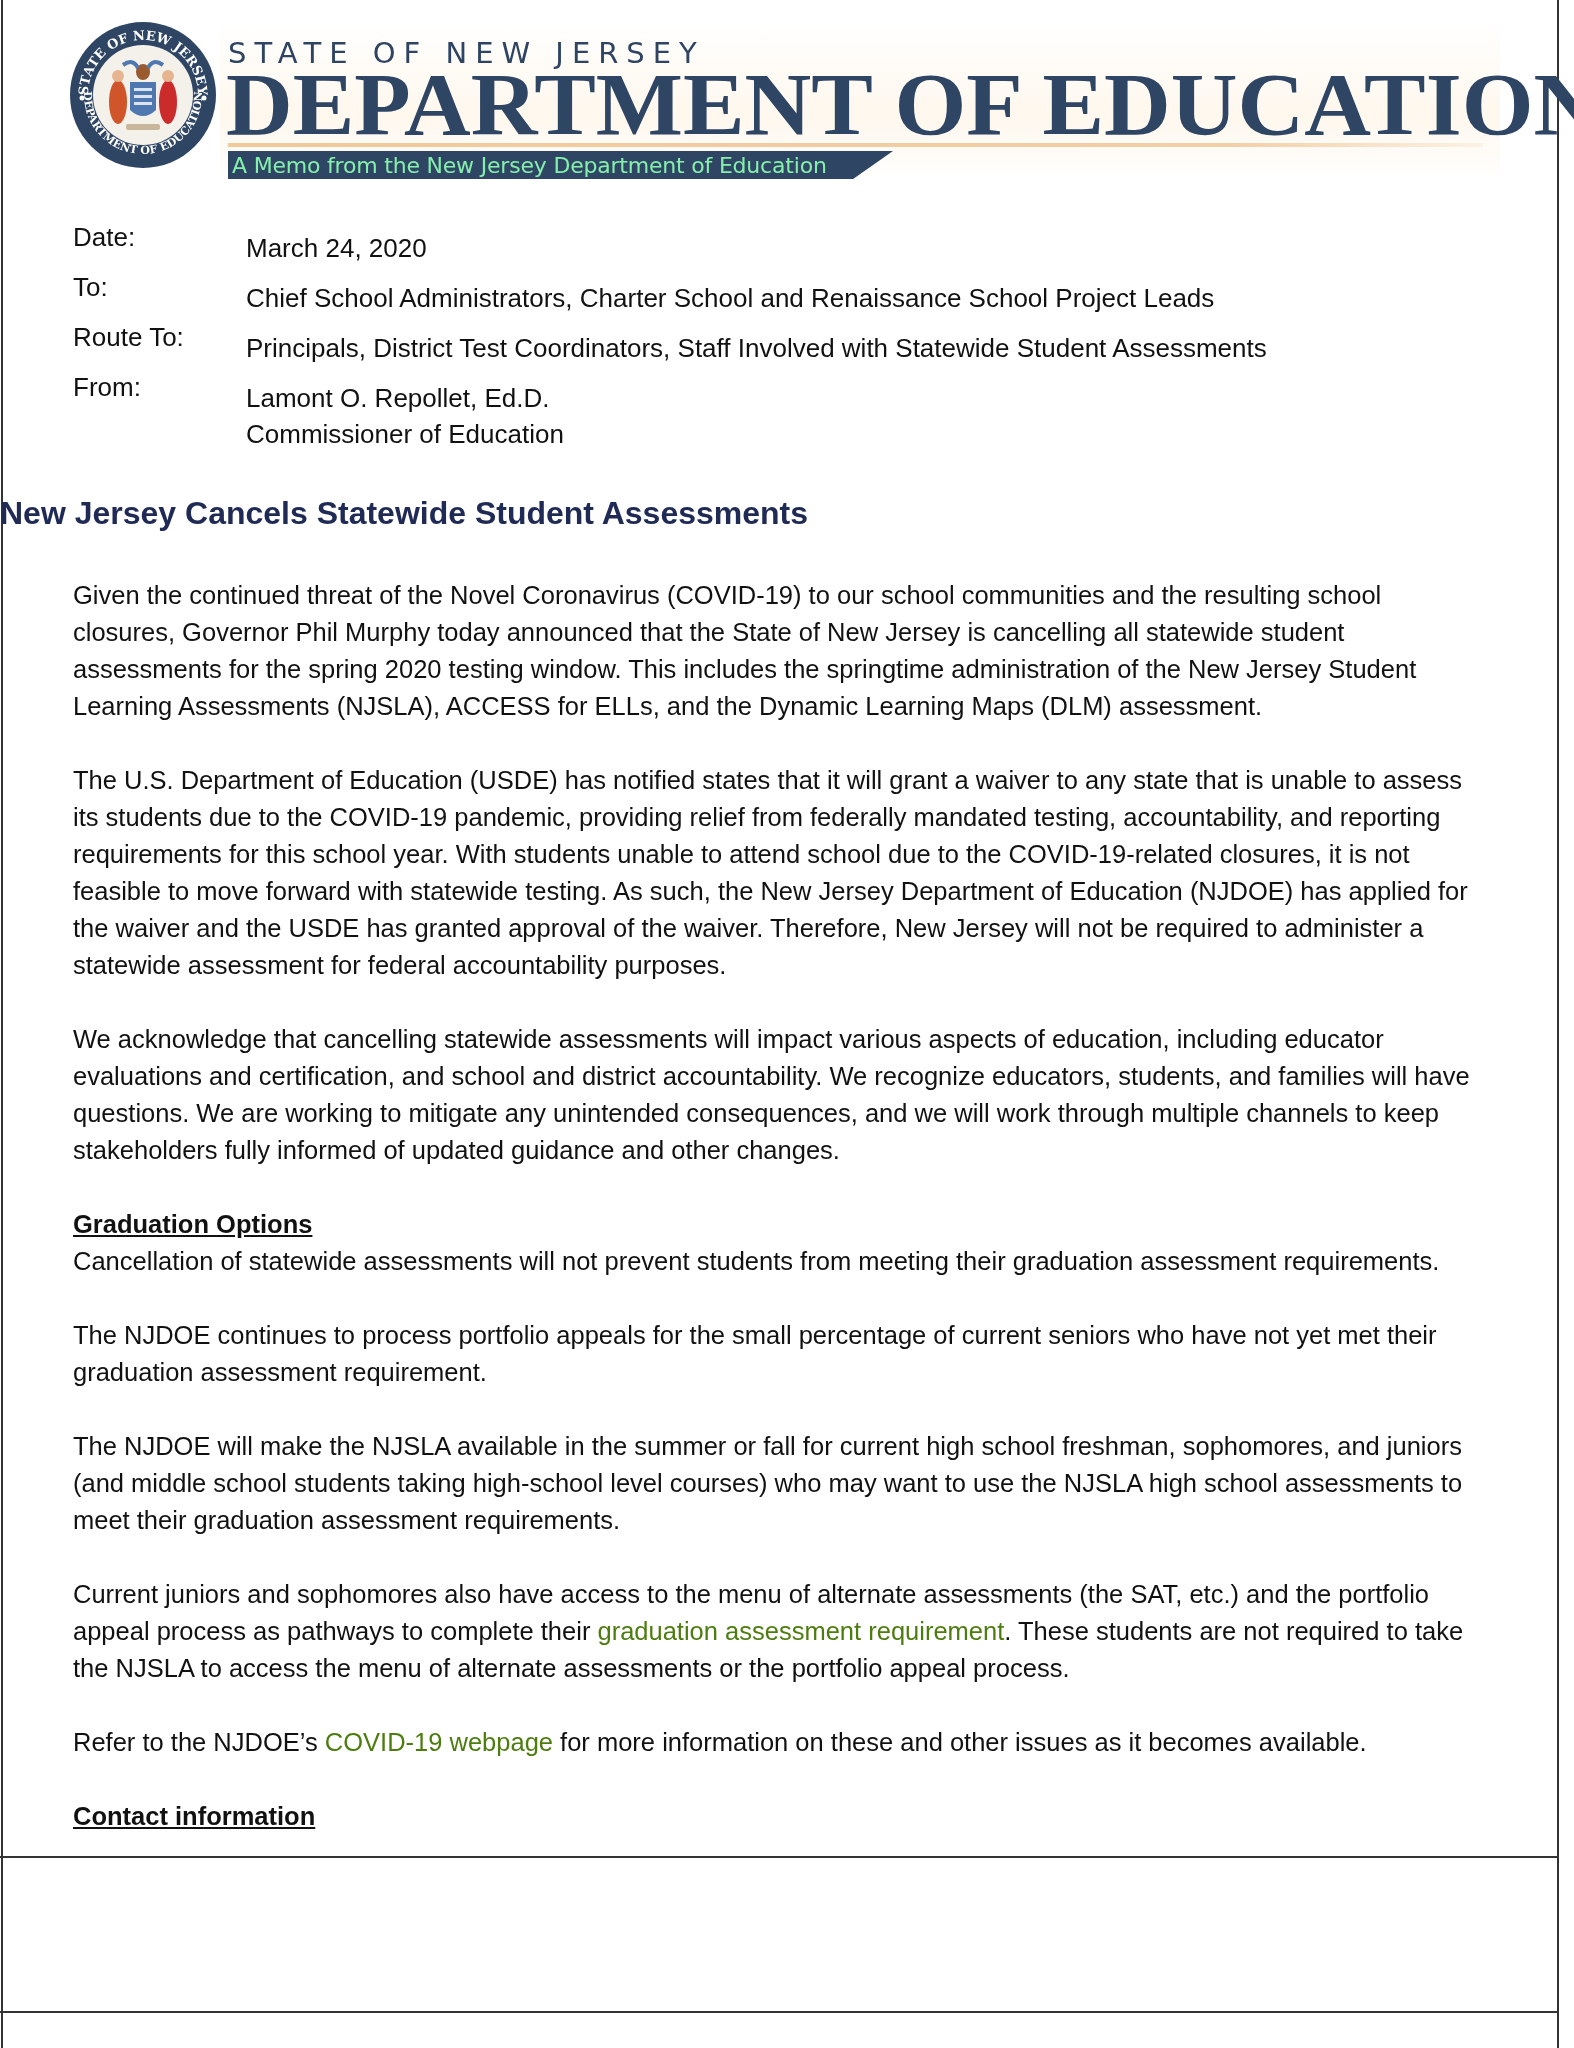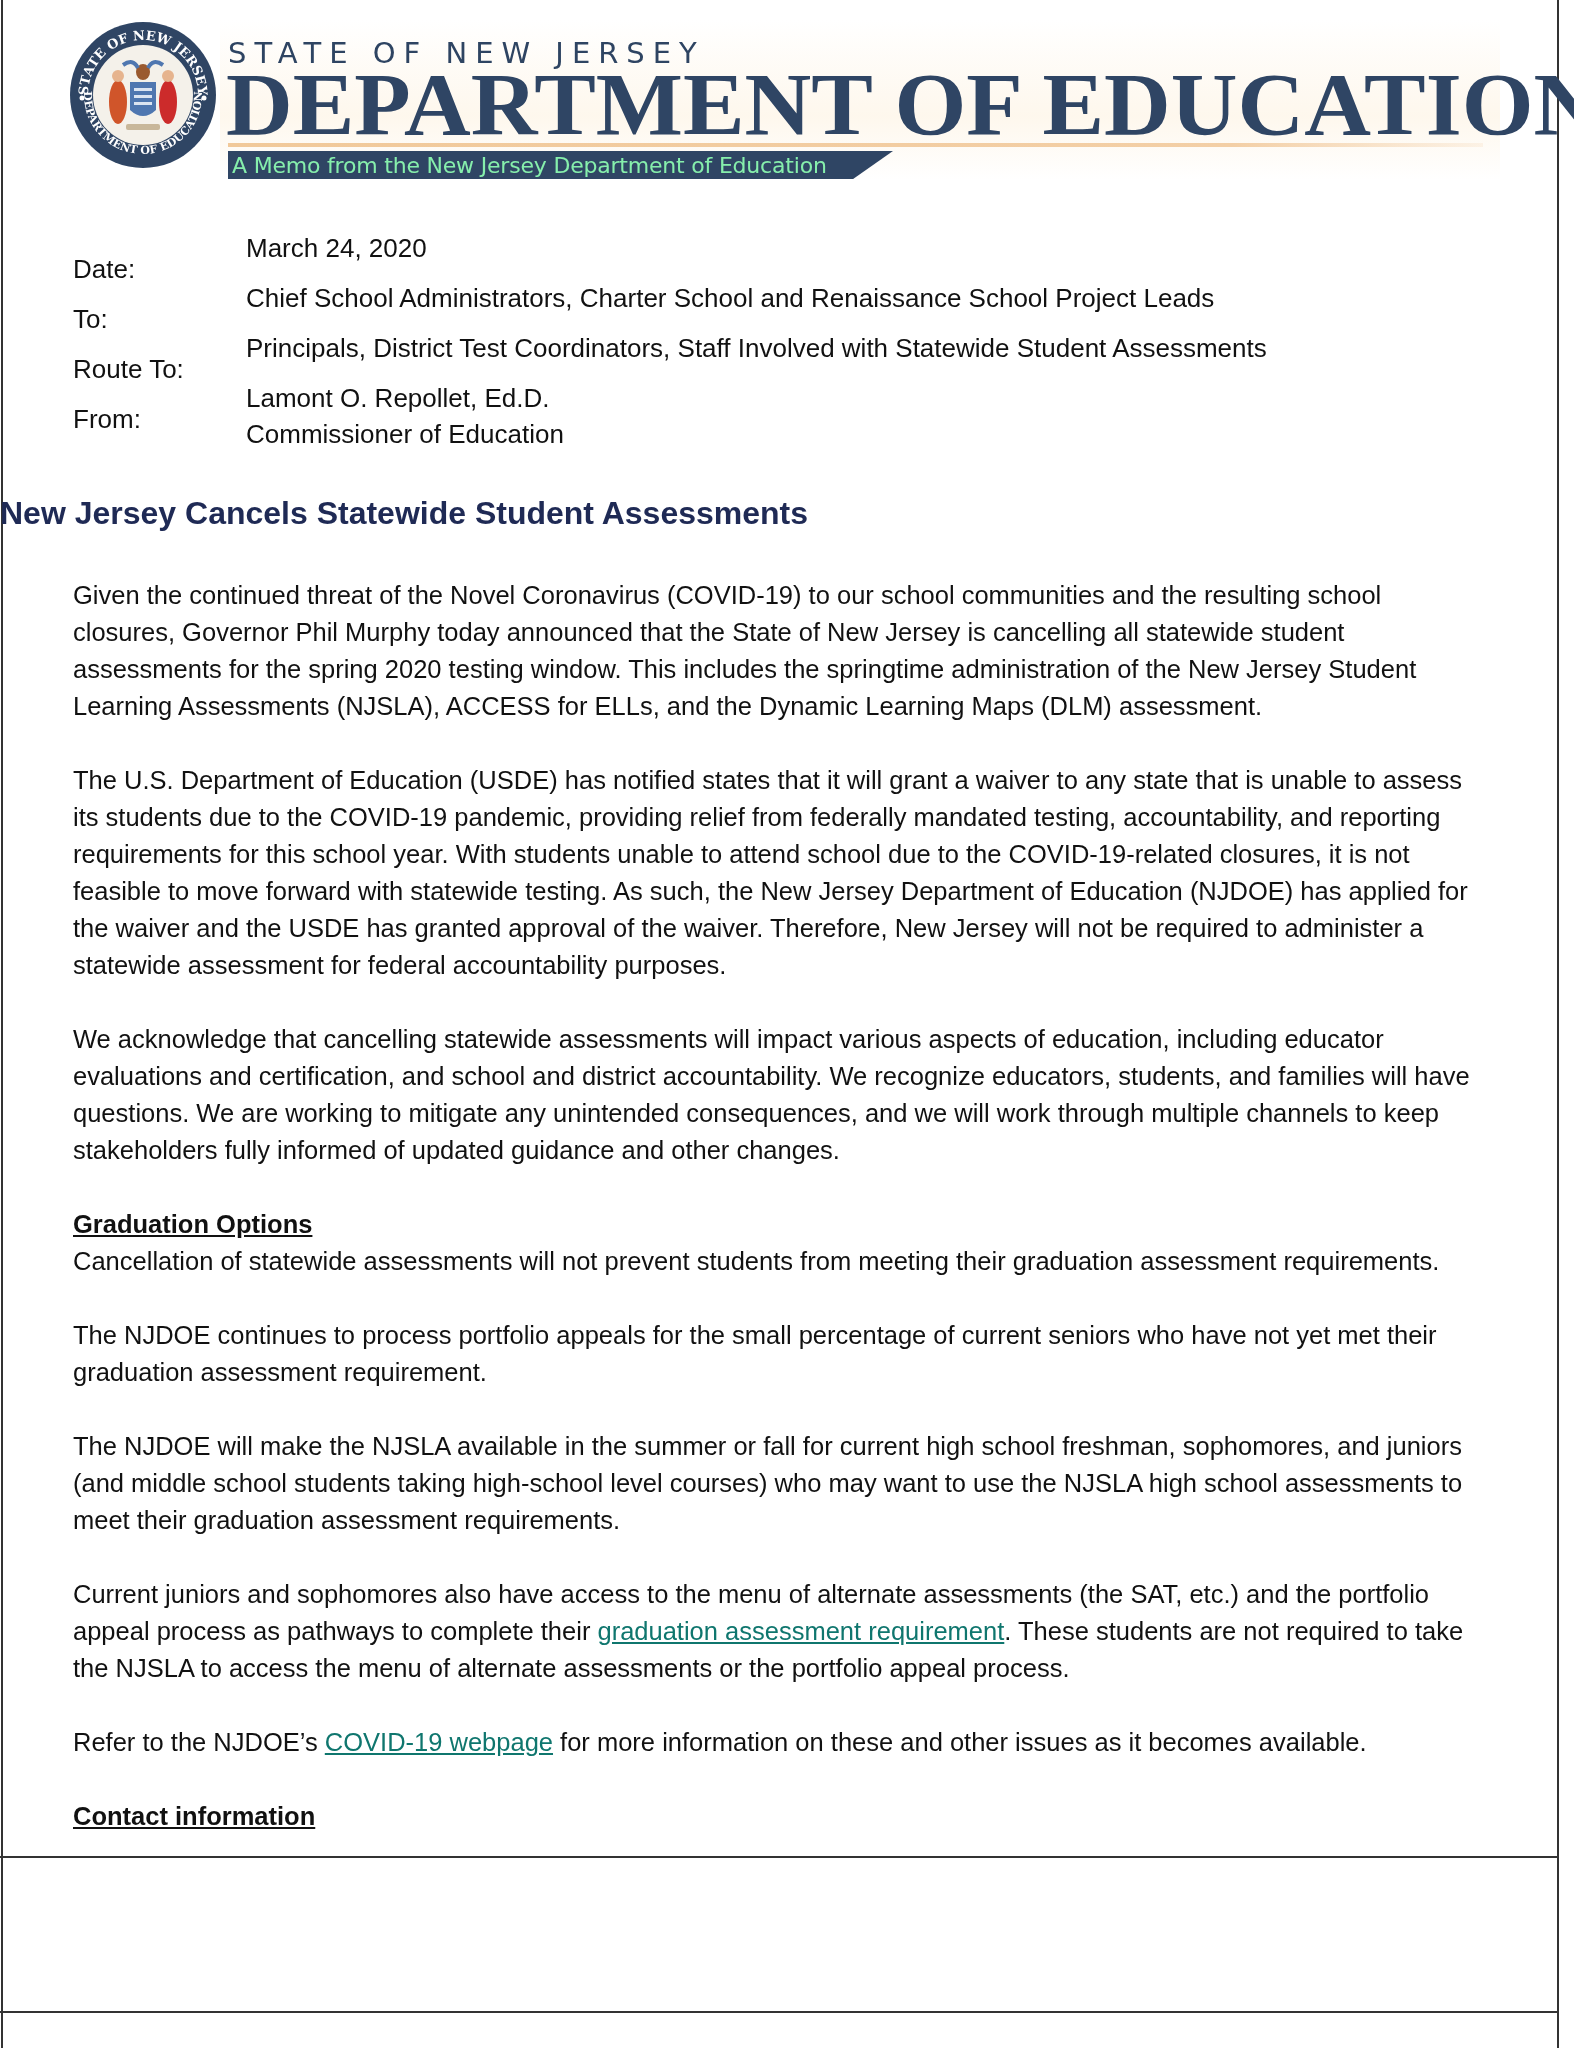--- a/index.html
+++ b/index.html
@@ -51,7 +51,7 @@
   
   .fields { position: absolute; left: 73px; top: 222px; font-size: 26px; }
   .field-row { position: relative; height: 50px; }
-  .field-label { position: absolute; left: 0; top: 0; width: 170px; margin-top: 32px; }
+  .field-label { position: absolute; left: 0; top: 0; width: 170px; }
   .field-value { position: absolute; left: 173px; top: 0; white-space: nowrap; line-height: 36px; margin-top: 8px; }
   .field-row.from { height: 80px; }
 

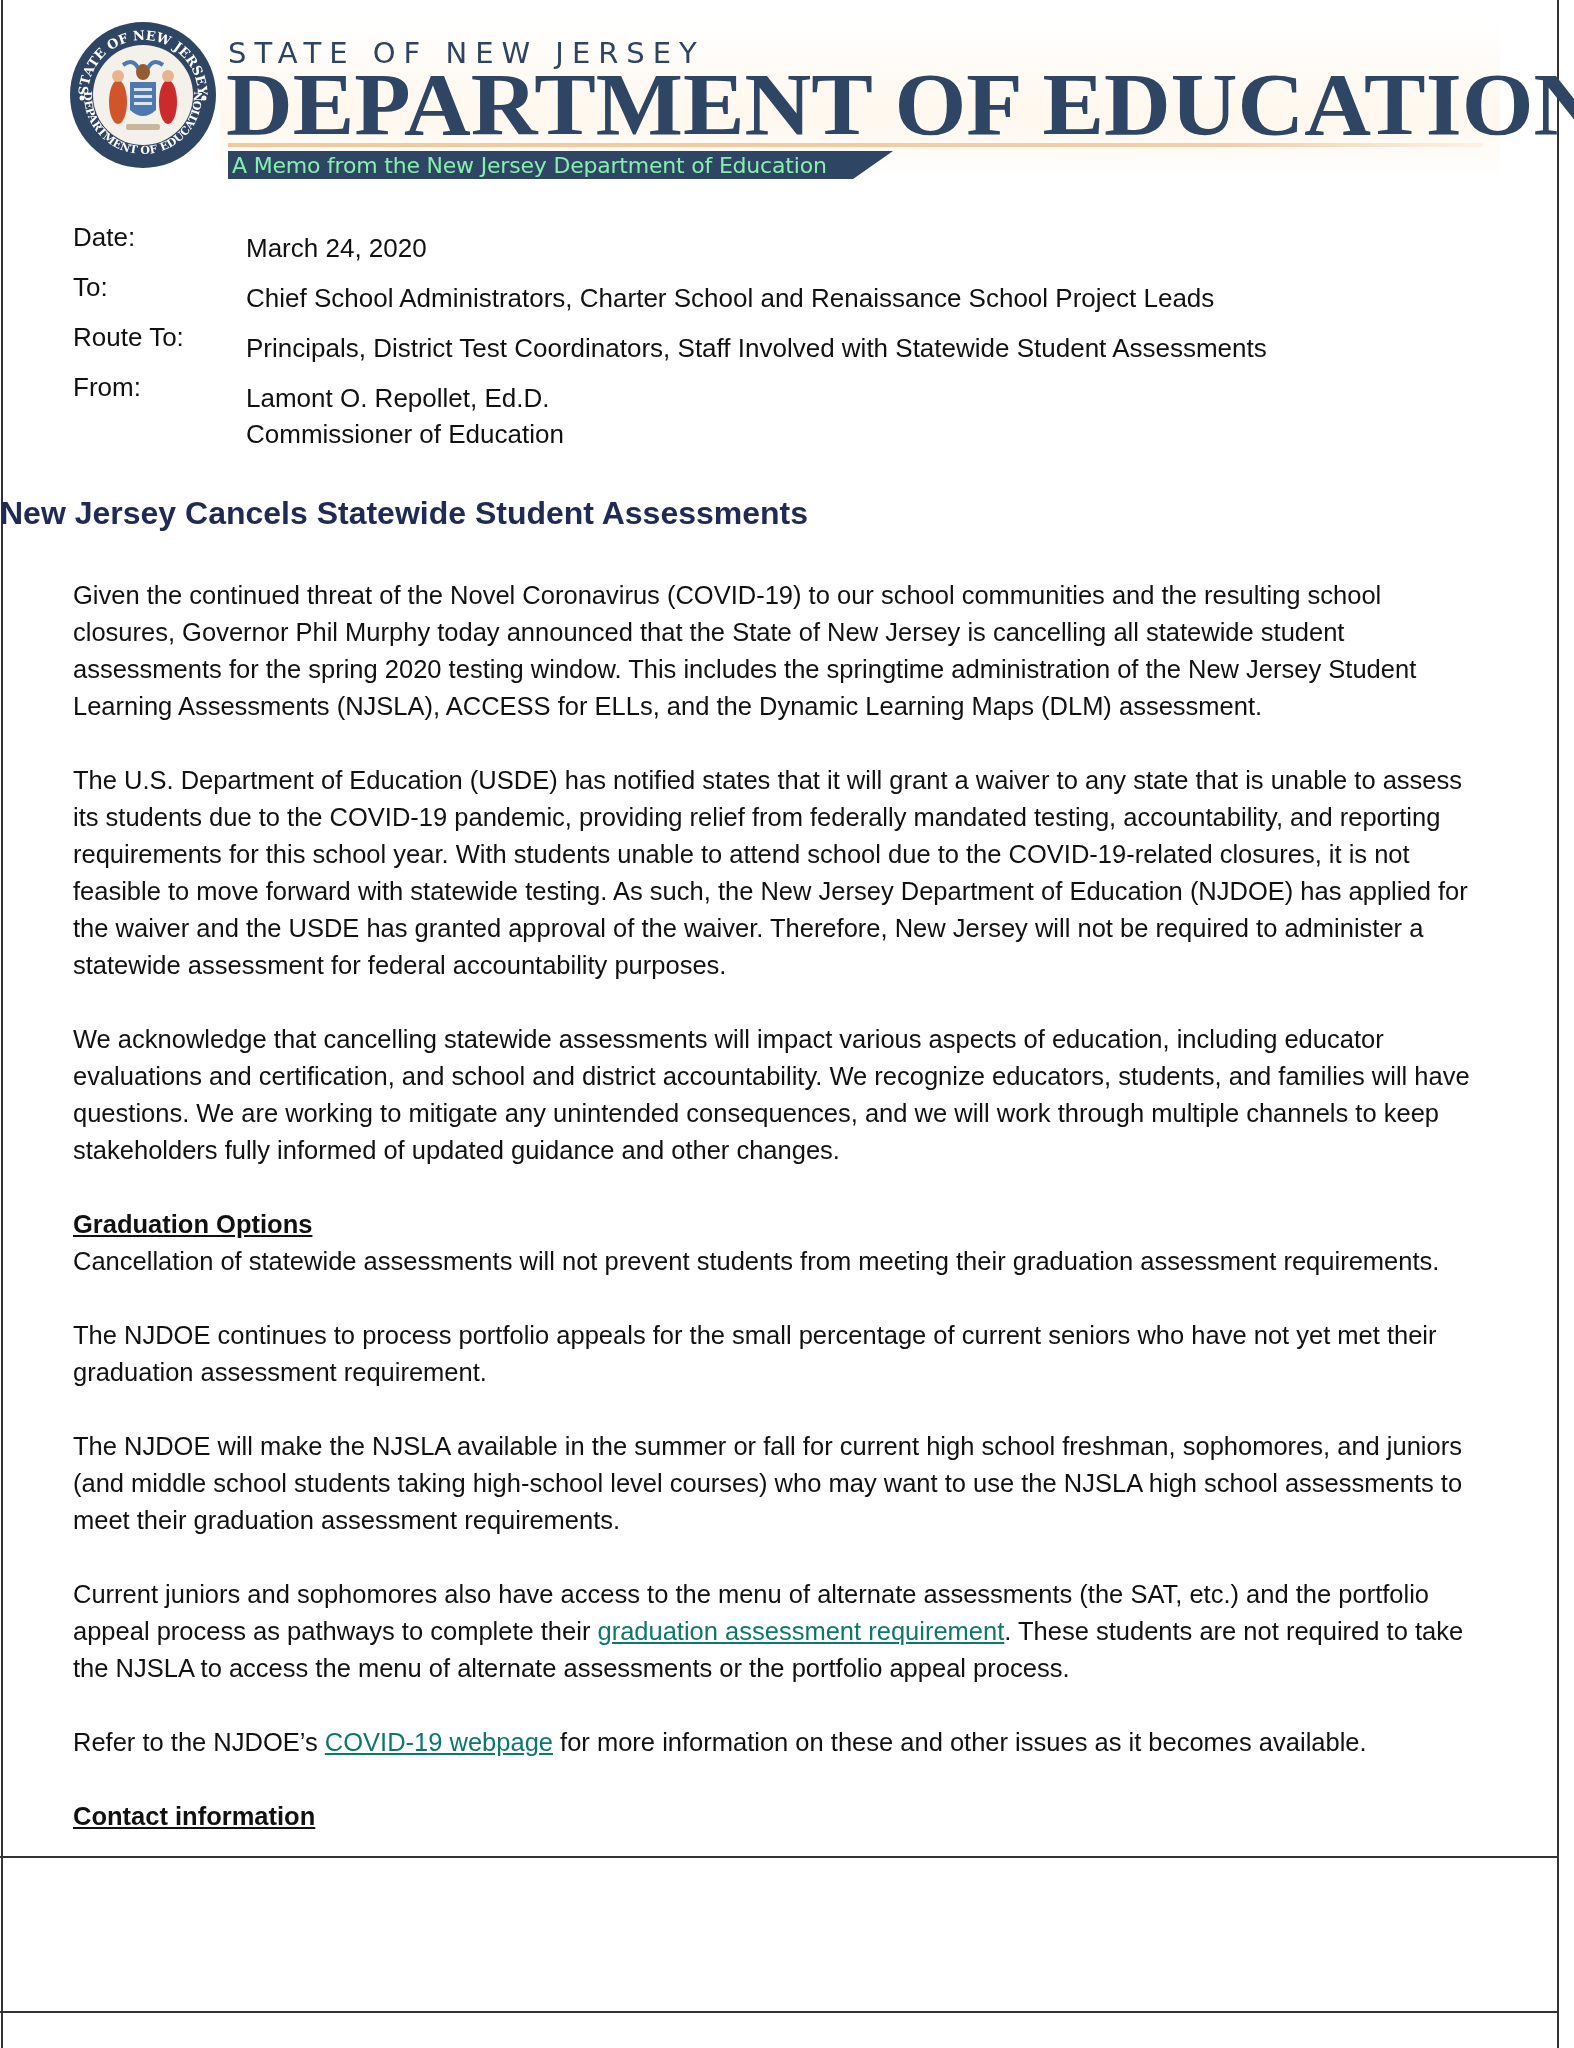--- a/index.html
+++ b/index.html
@@ -67,7 +67,7 @@
   .body p { margin: 0 7px 37px 0; }
   .body h3 { margin: 0; font-size: 25.5px; line-height: 37px; font-weight: bold; text-decoration: underline; }
   .body .tight { margin-bottom: 0; }
-  a.link { color: #0f766e; text-decoration: underline; }
+  a.link { color: #4d7c0f; }
 </style>
 </head>
 <body>

